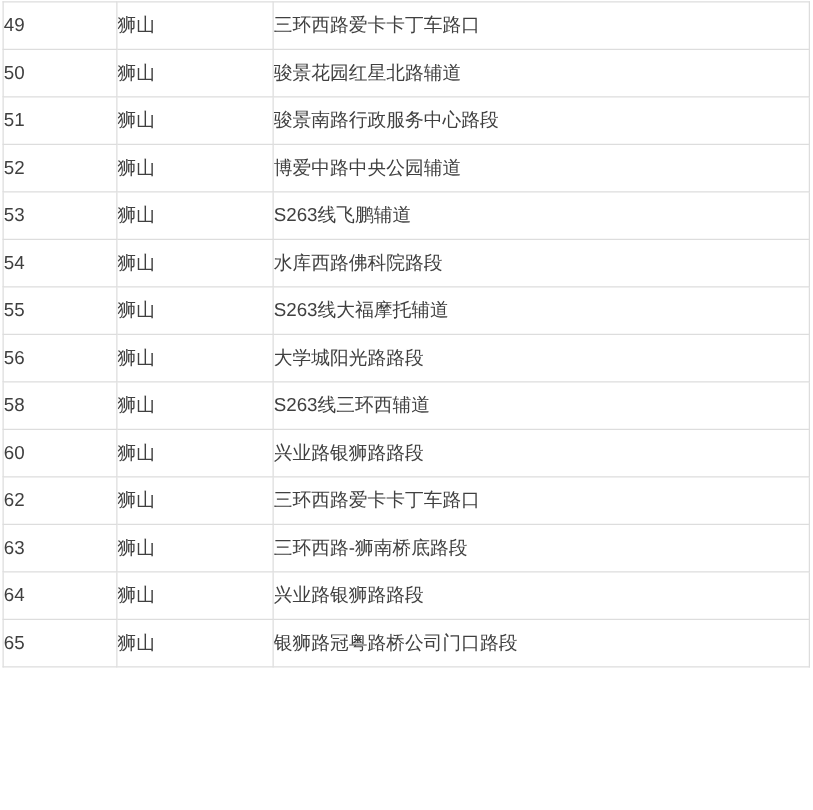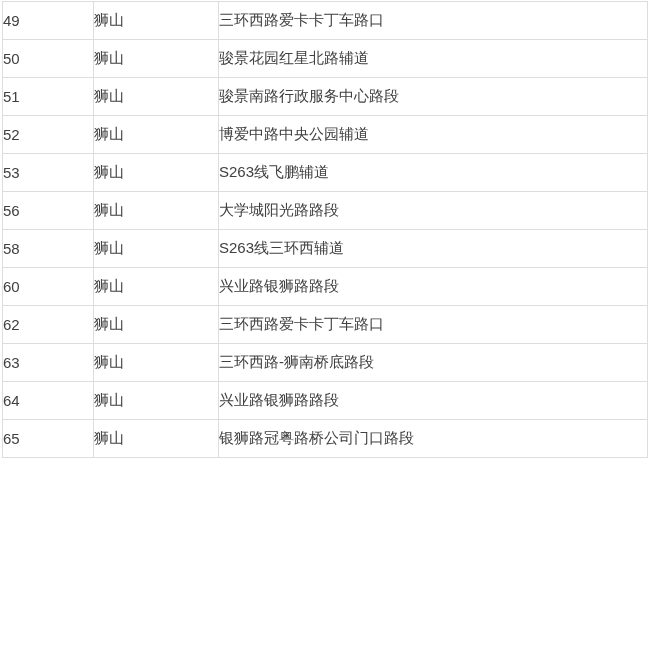--- a/index.html
+++ b/index.html
@@ -76,6 +76,11 @@
           <td class="col-road">S263线飞鹏辅道</td>
         </tr>
         <tr>
+          <td class="col-no">54</td>
+          <td class="col-town">狮山</td>
+          <td class="col-road">水库西路佛科院路段</td>
+        </tr>
+        <tr>
           <td class="col-no">56</td>
           <td class="col-town">狮山</td>
           <td class="col-road">大学城阳光路路段</td>

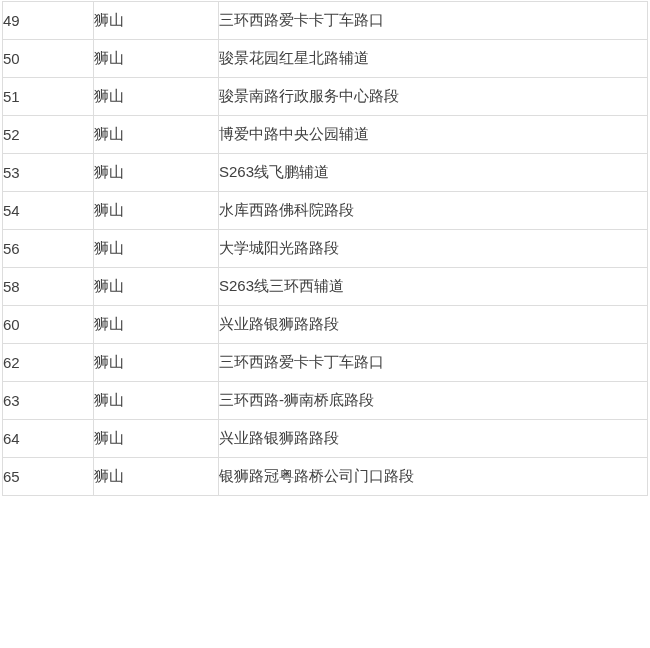--- a/index.html
+++ b/index.html
@@ -81,6 +81,11 @@
           <td class="col-road">水库西路佛科院路段</td>
         </tr>
         <tr>
+          <td class="col-no">55</td>
+          <td class="col-town">狮山</td>
+          <td class="col-road">S263线大福摩托辅道</td>
+        </tr>
+        <tr>
           <td class="col-no">56</td>
           <td class="col-town">狮山</td>
           <td class="col-road">大学城阳光路路段</td>

